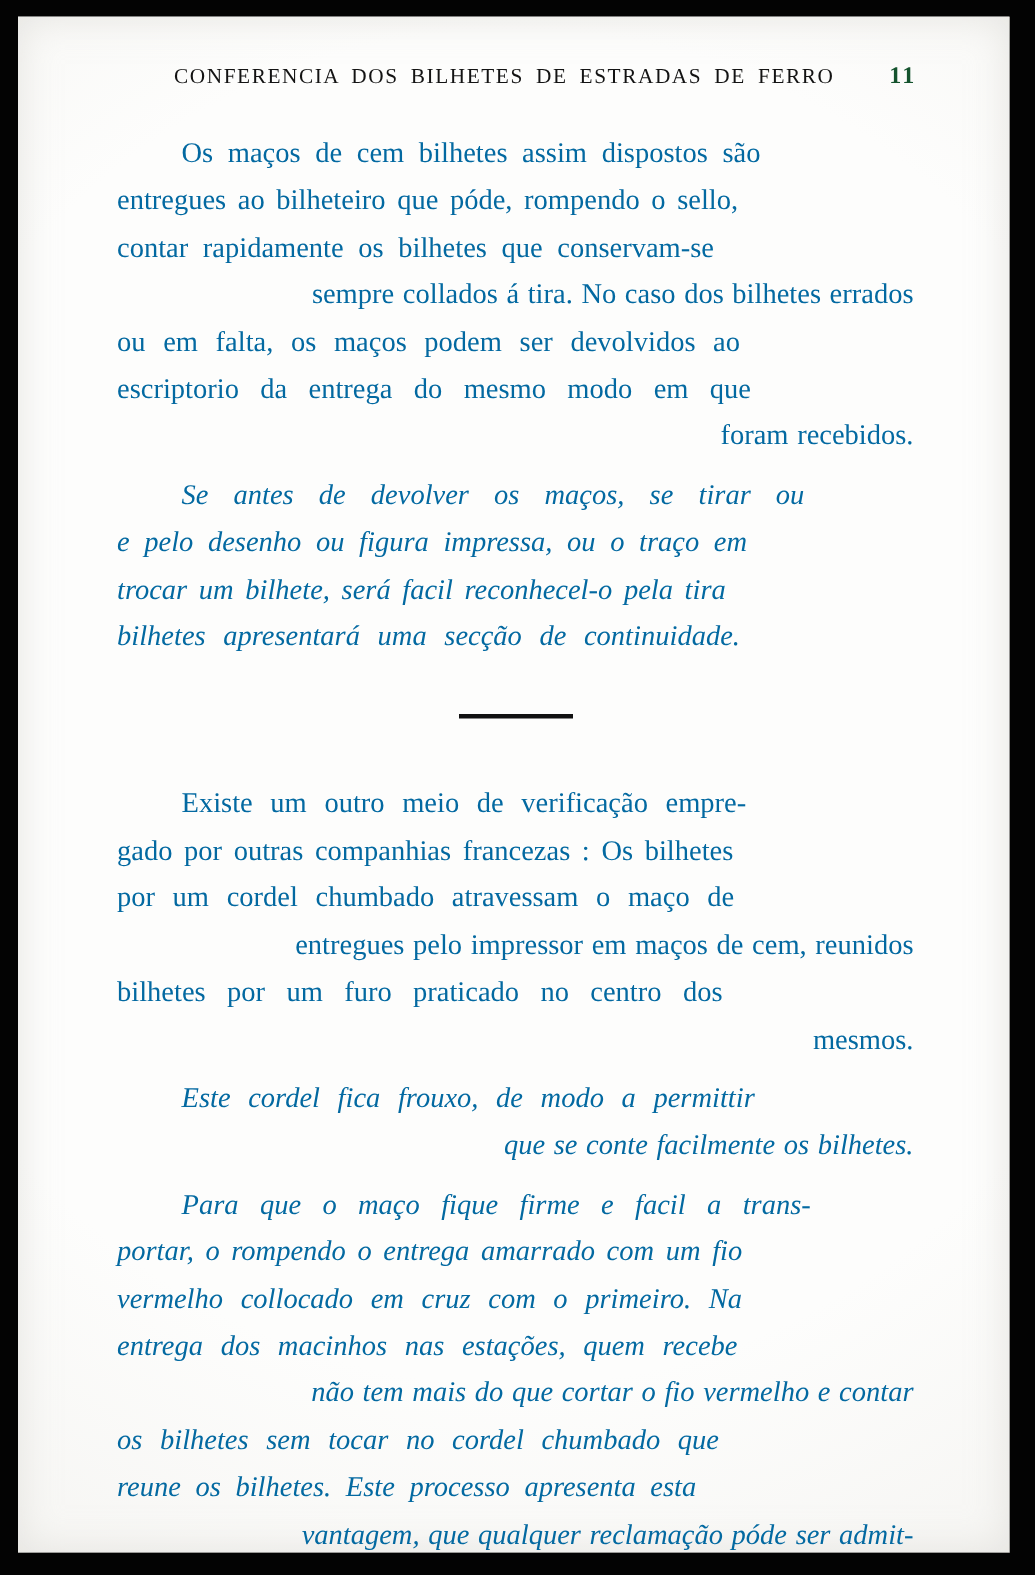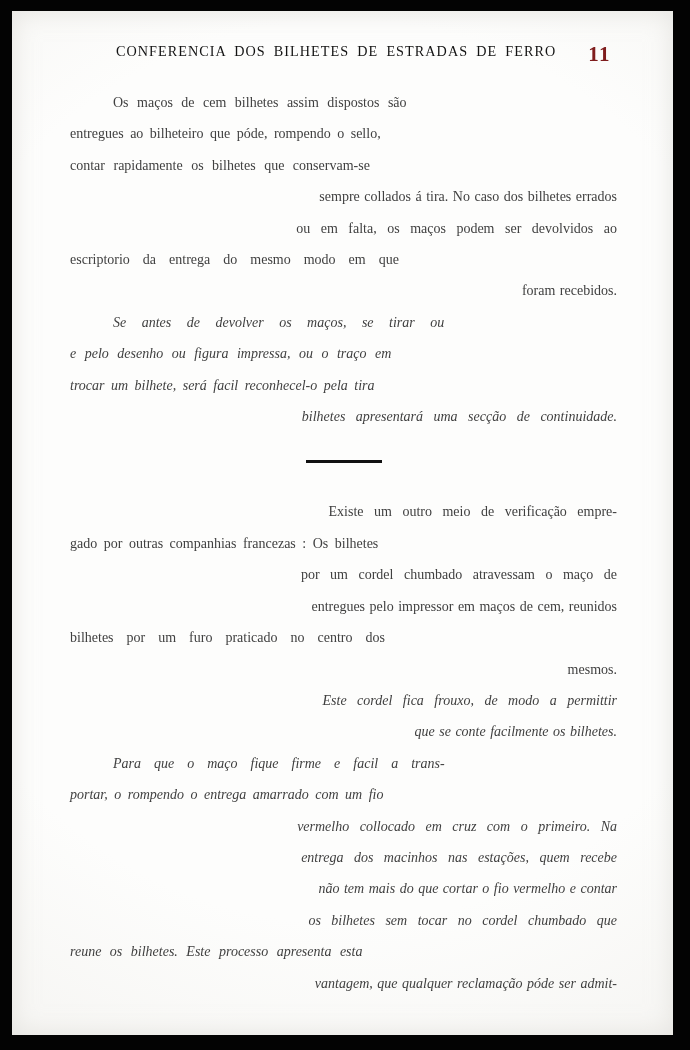--- a/index.html
+++ b/index.html
@@ -73,10 +73,10 @@
     position: absolute;
     right: 6px;
     top: -1px;
-    font-size: 21px;
+    font-size: 16px;
     font-weight: 700;
     letter-spacing: 1.5px;
-    color: #7f1d1d;
+    color: #14532d;
   }
 
   

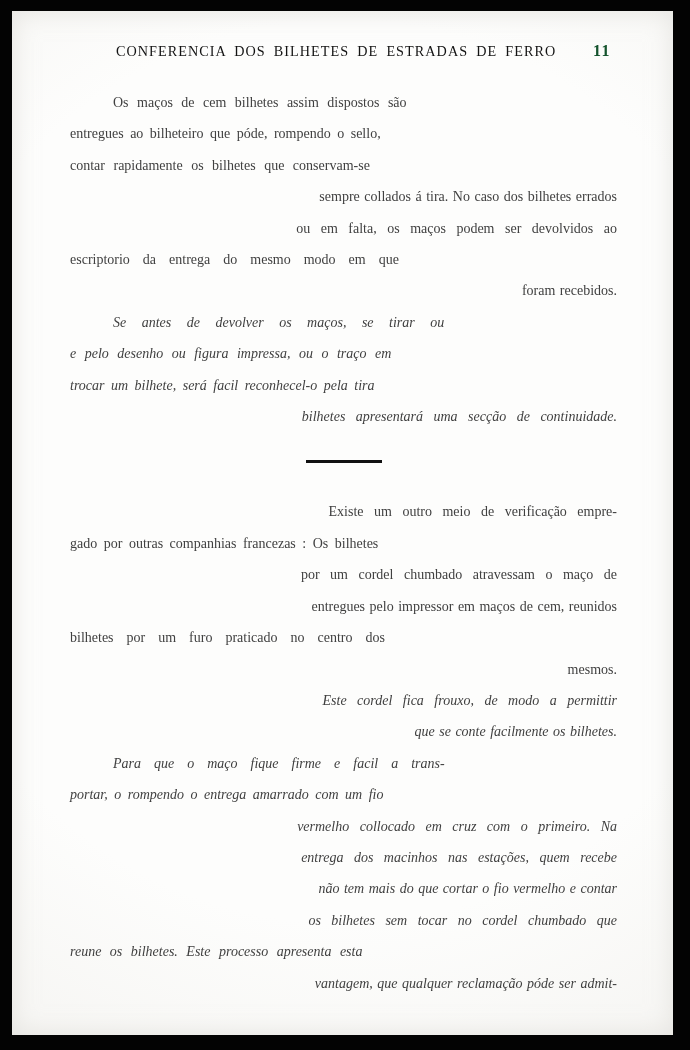--- a/index.html
+++ b/index.html
@@ -81,9 +81,9 @@
 
   
   .para {
-    margin: 0;
-    color: #404040;
-    font-size: 14px;
+    margin: 8px;
+    color: #0369a1;
+    font-size: 19px;
     line-height: 31.4px;
   }
   .para .ln {

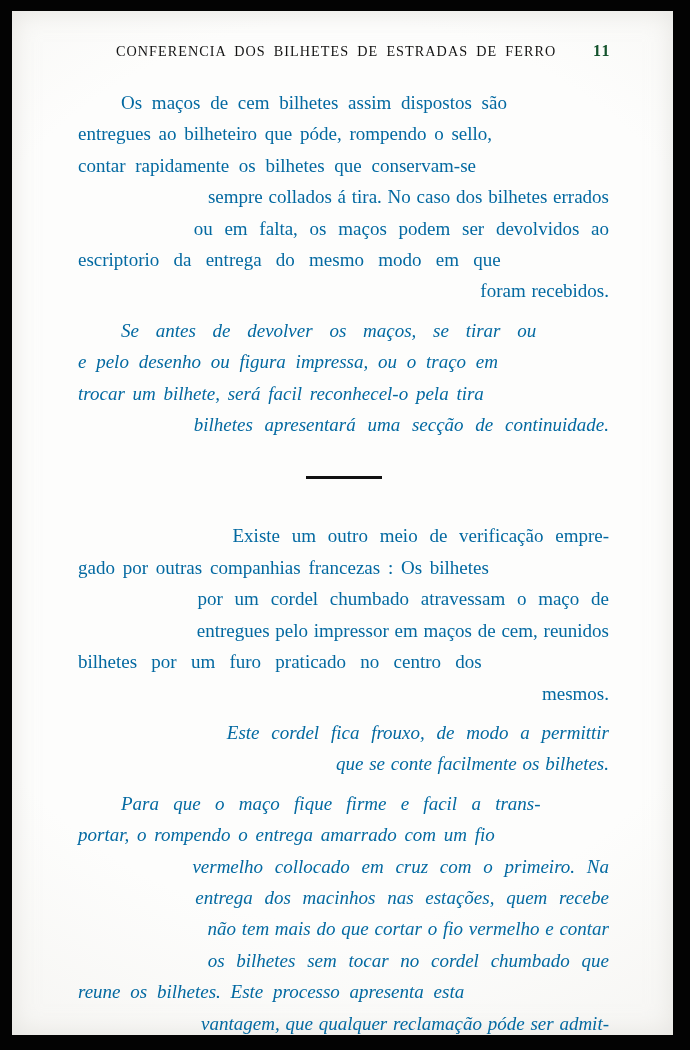--- a/index.html
+++ b/index.html
@@ -98,7 +98,7 @@
   .sp1 { word-spacing: 1px; text-align: right; }
   .sp2 { word-spacing: 3px; }
   .sp3 { word-spacing: 5px; }
-  .sp4 { word-spacing: 7px; text-align: right; }
+  .sp4 { word-spacing: 7px; }
   .sp5 { word-spacing: 9.5px; }
   .sp6 { word-spacing: 12px; }
 

